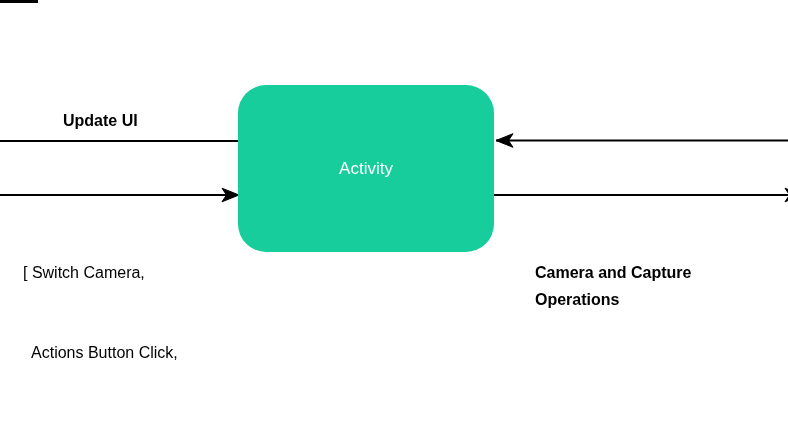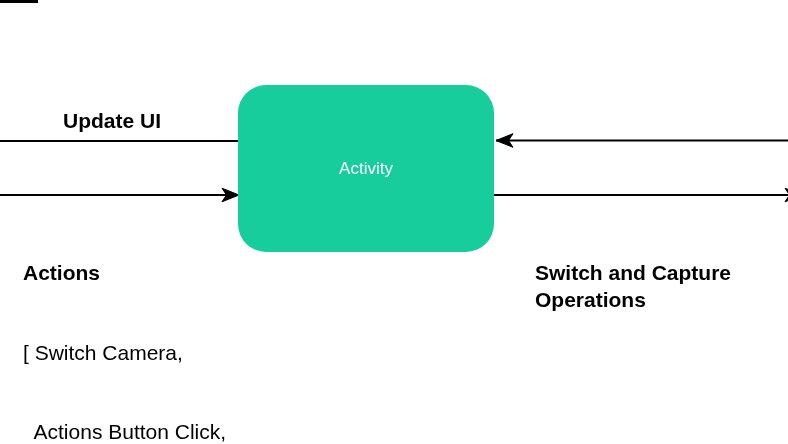--- a/index.html
+++ b/index.html
@@ -60,7 +60,7 @@
   }
   .callout {
     position: absolute;
-    font-size: 21px;
+    font-size: 16px;
     line-height: 26.5px;
     white-space: pre;
   }

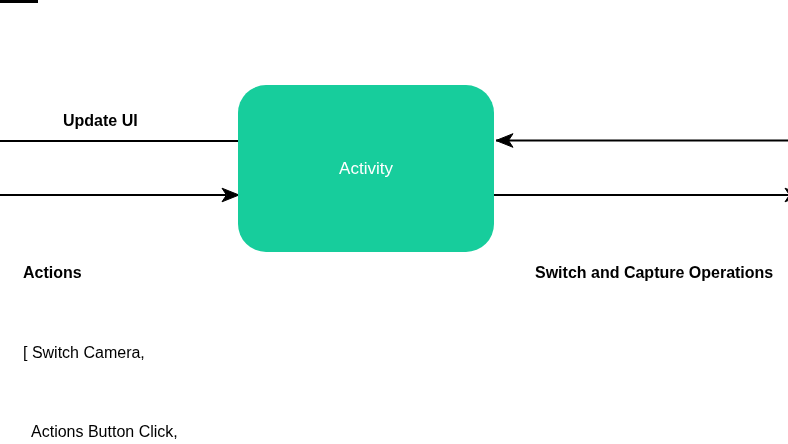--- a/index.html
+++ b/index.html
@@ -114,7 +114,6 @@
 
 
   <div class="callout" id="actions-callout">
-    <div class="bold">Actions</div>
     <div>[ Switch Camera,</div>
     <div>  Actions Button Click,</div>
     

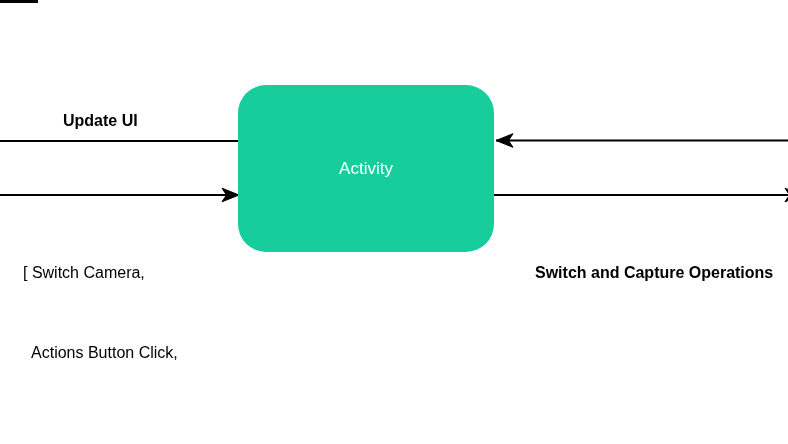--- a/index.html
+++ b/index.html
@@ -122,7 +122,7 @@
   </div>
 
   <div class="callout" id="camera-ops-callout">
-    <div class="bold wrap-label">Switch and Capture Operations</div>
+    <div class="bold wrap-label">Camera and Capture Operations</div>
     
     
     

